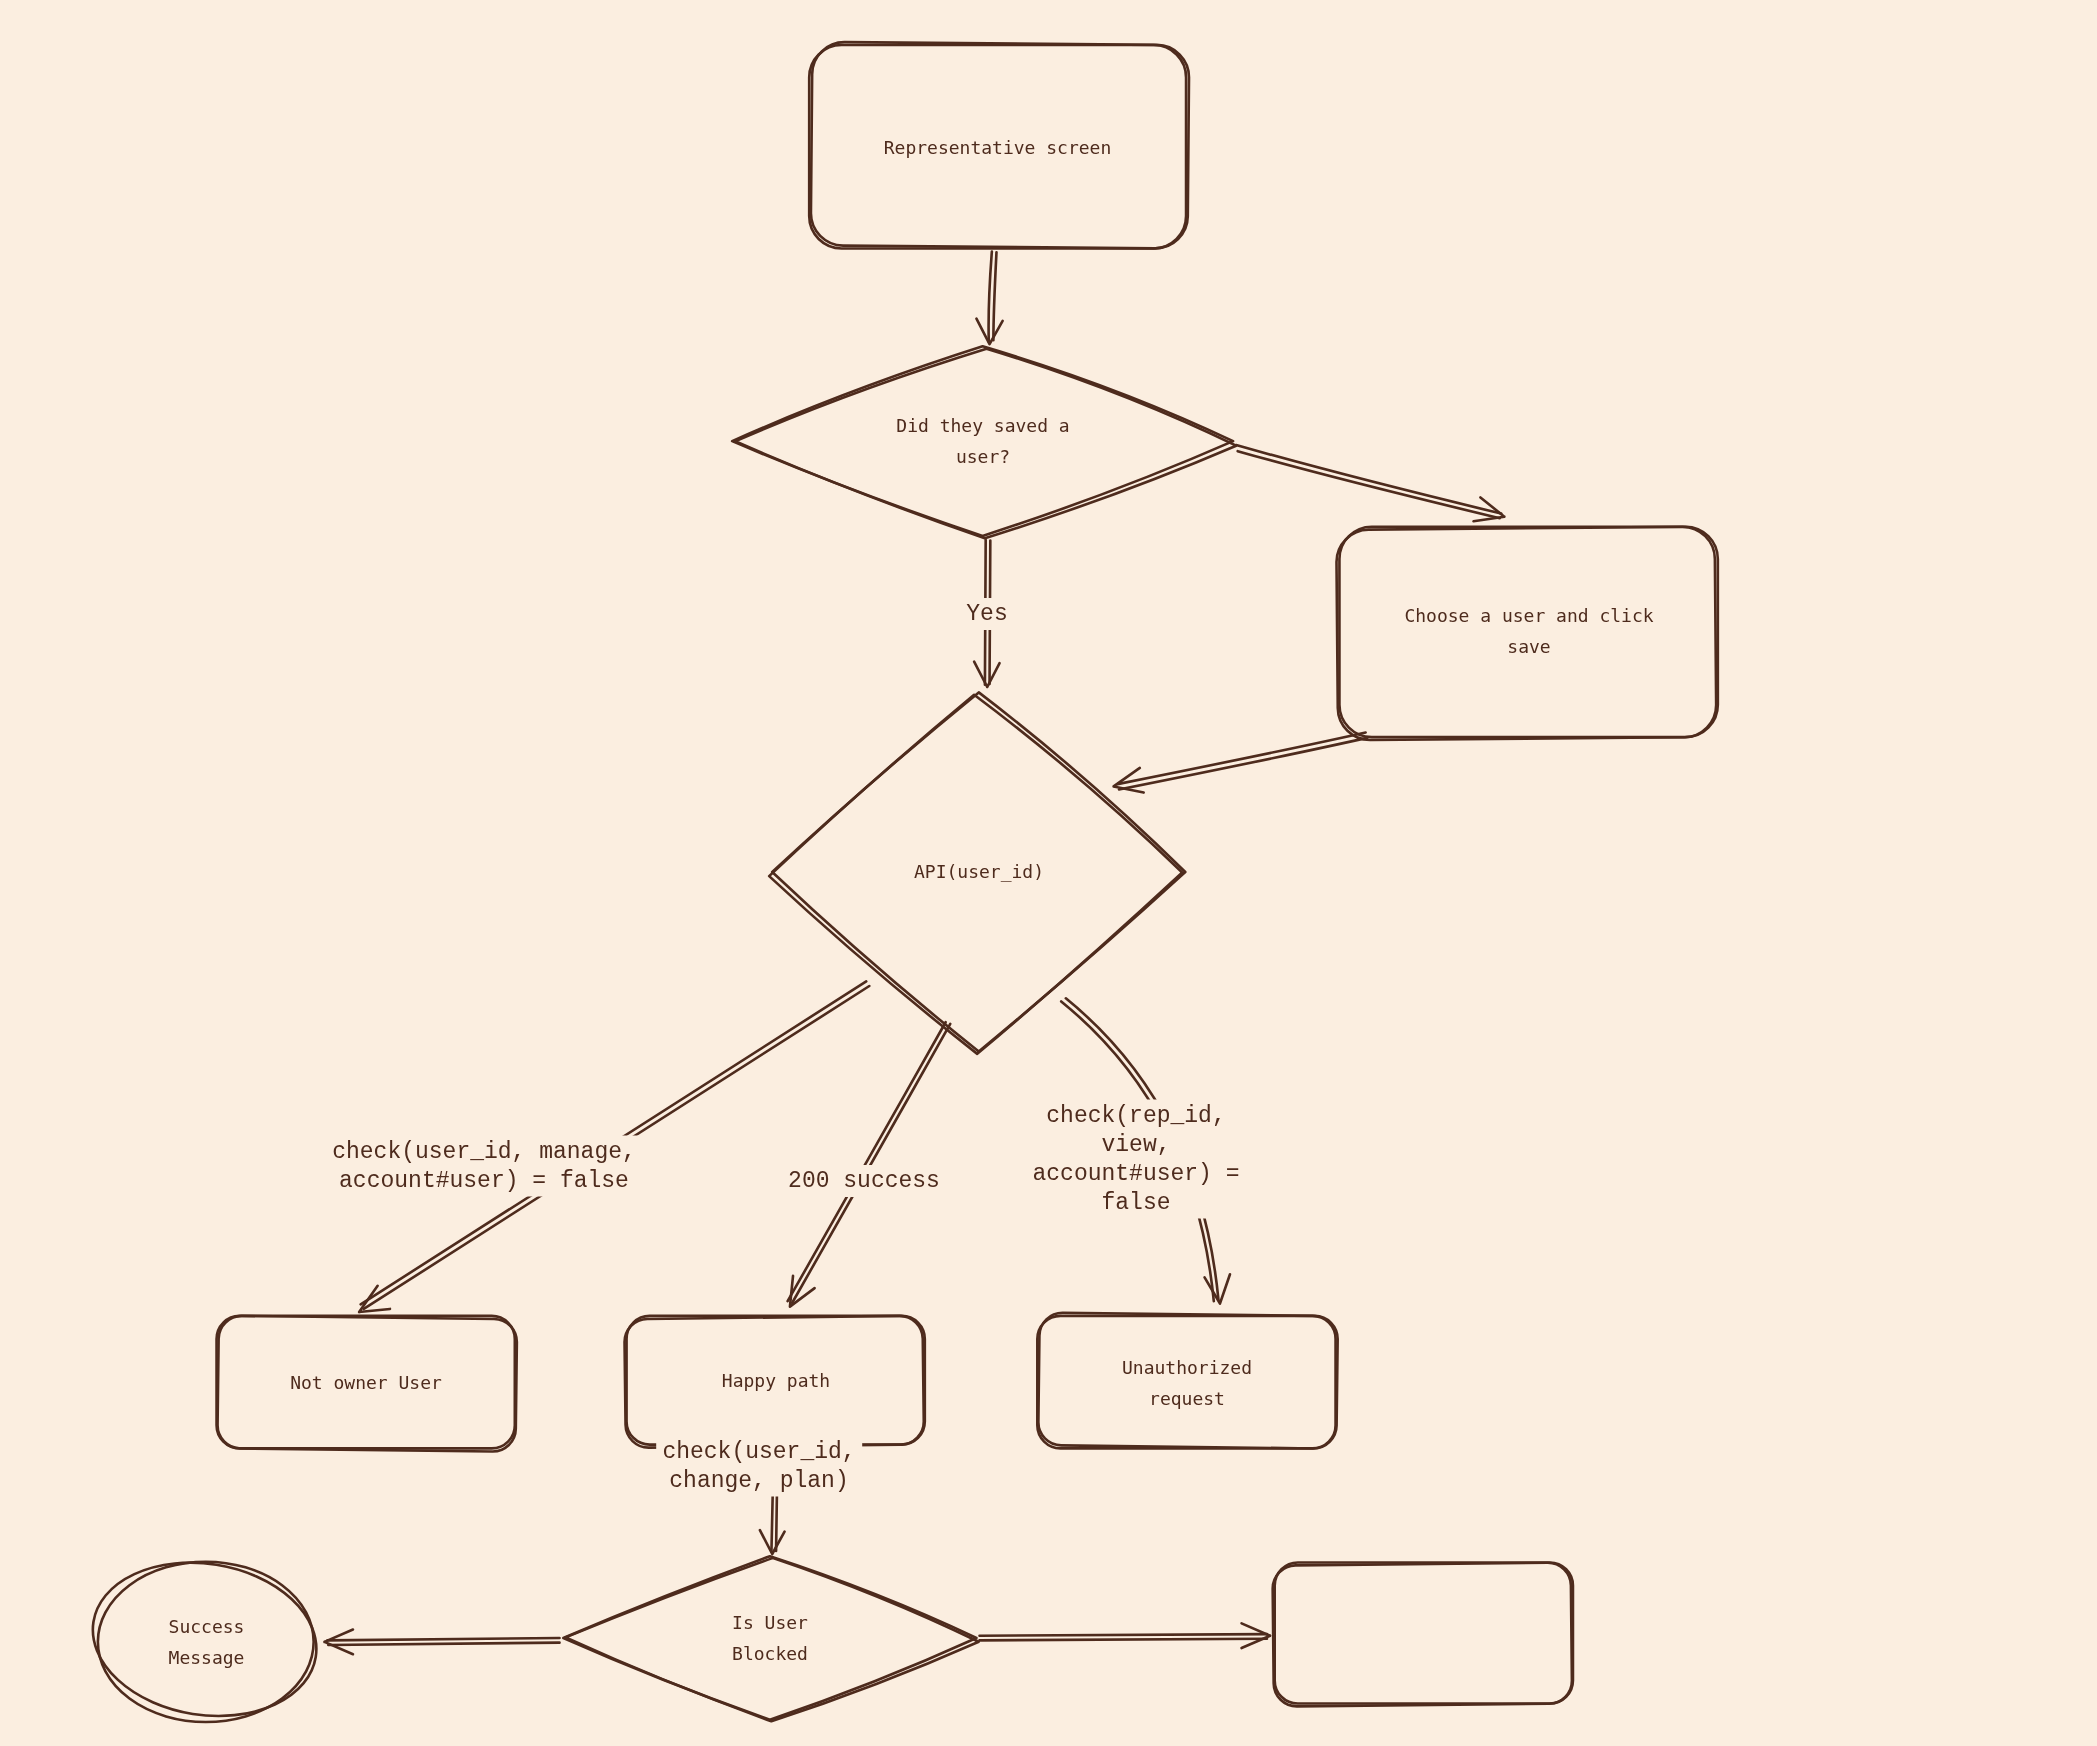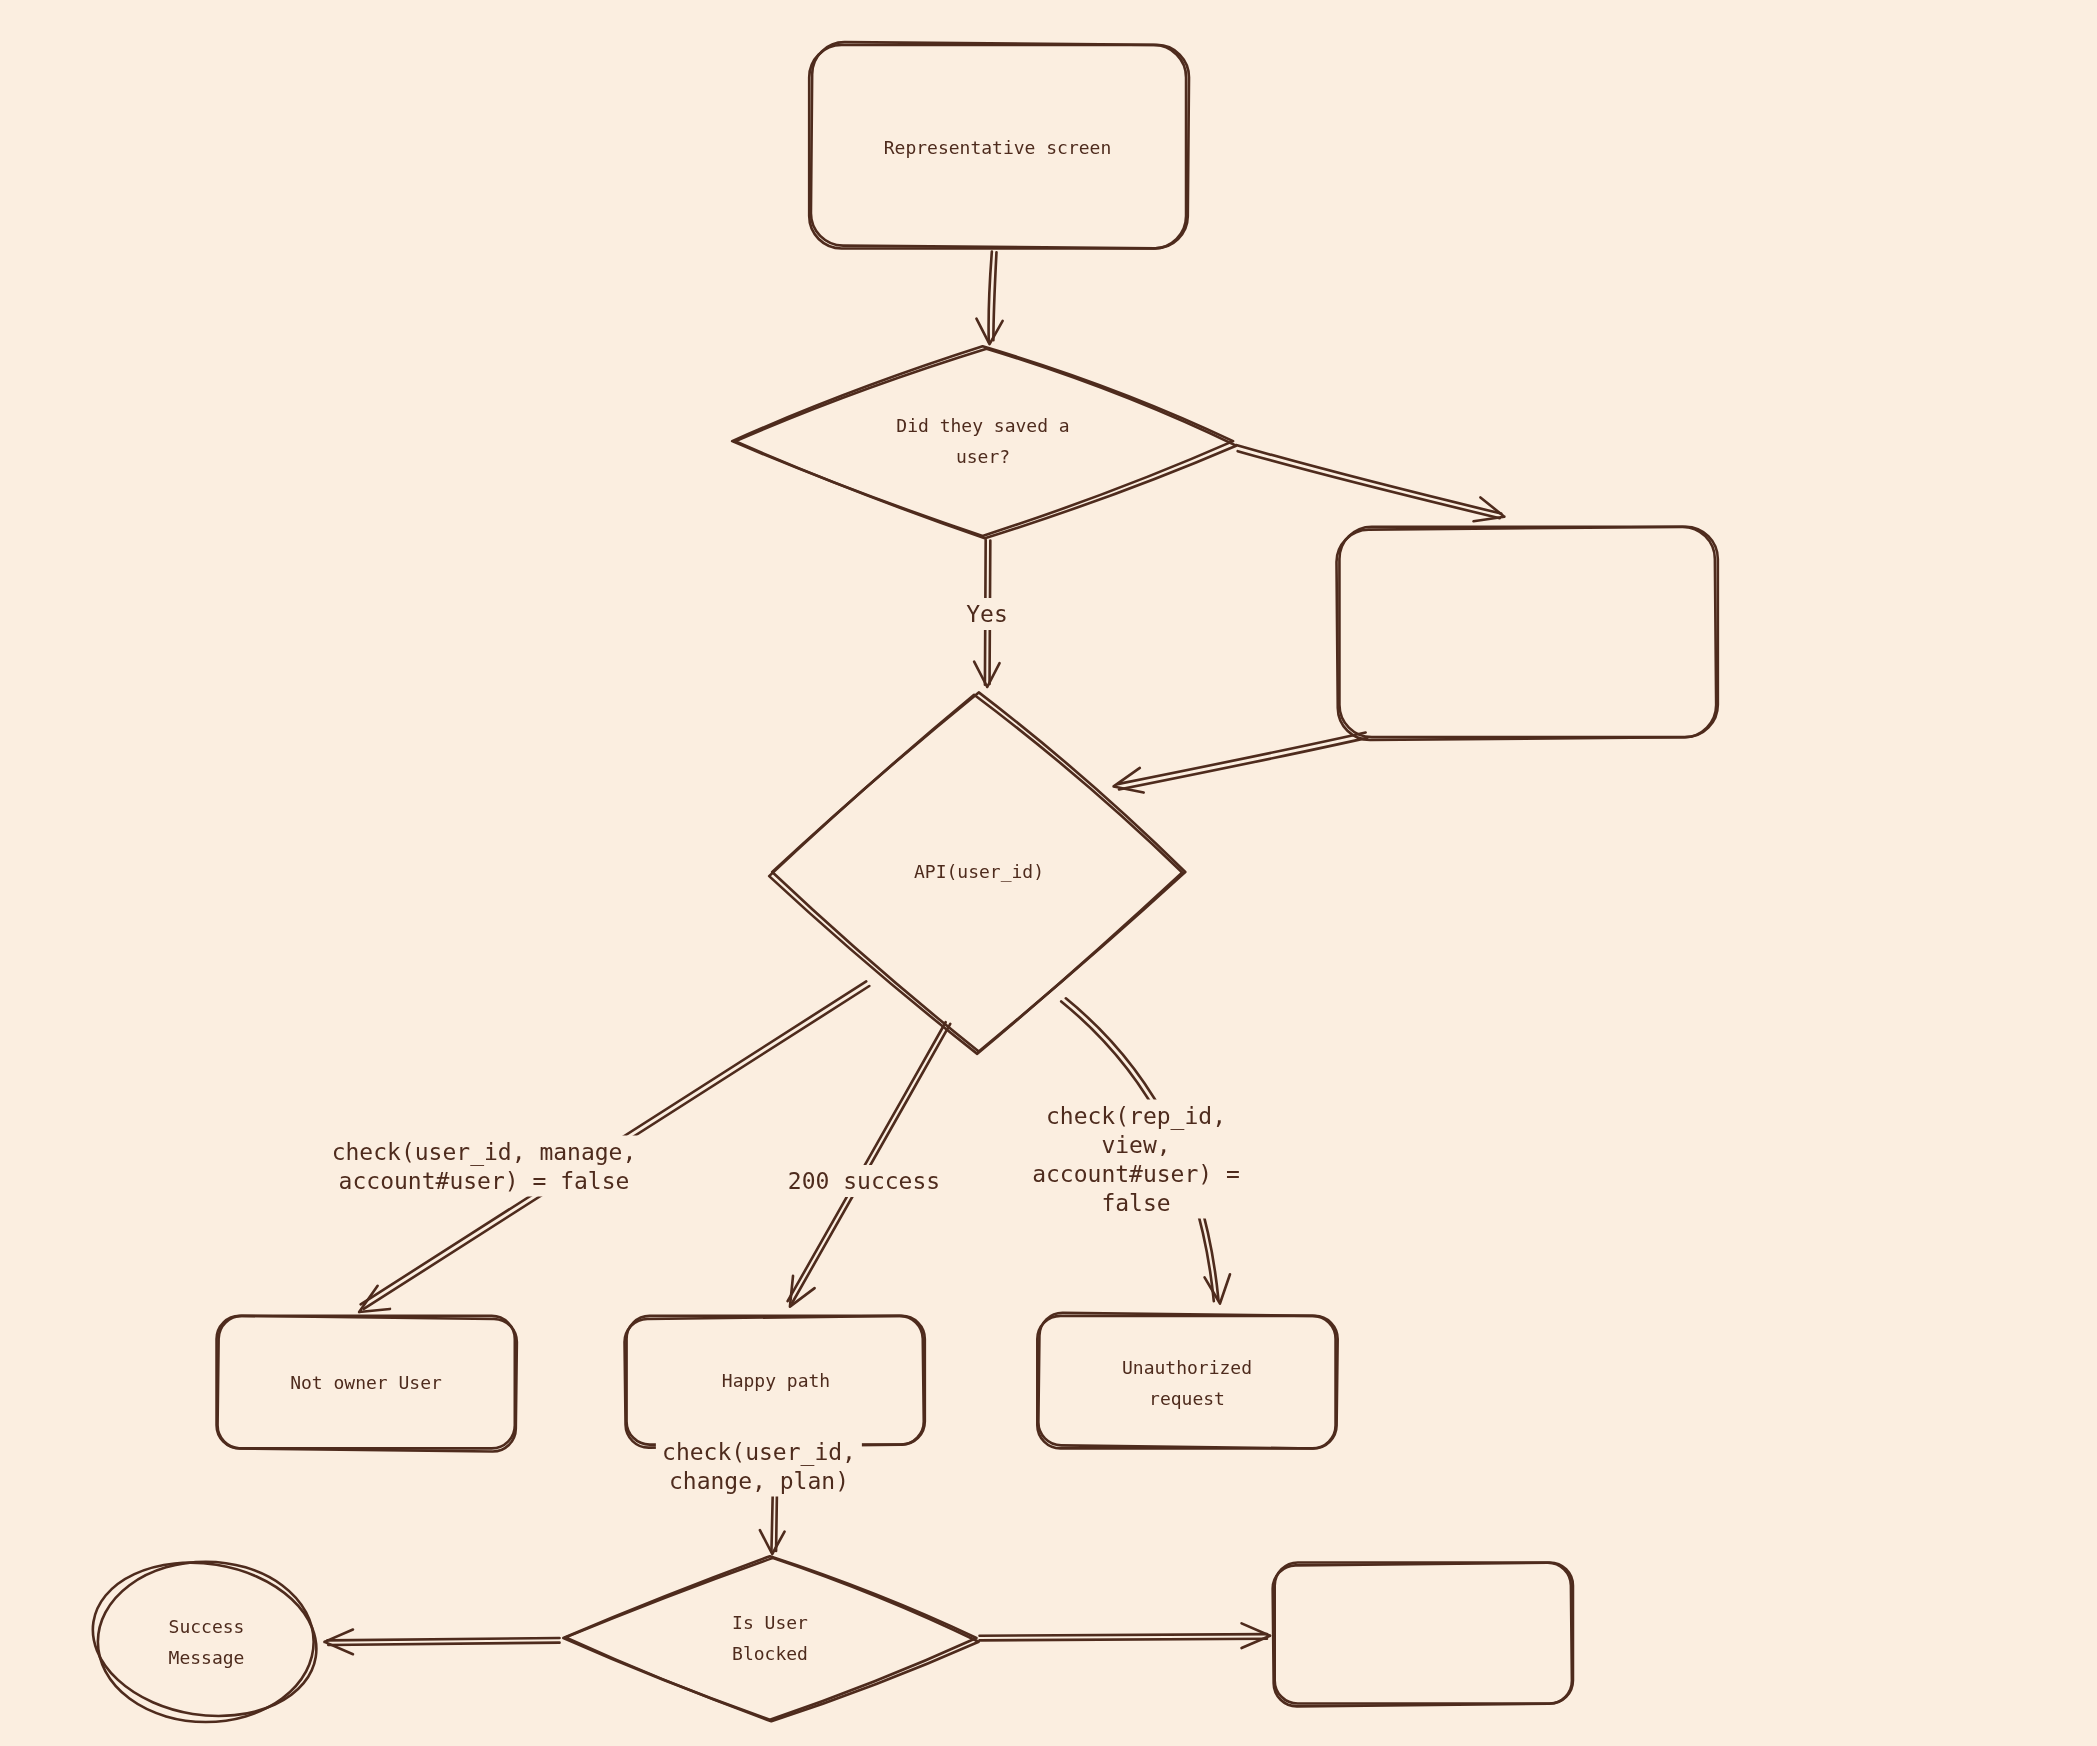--- a/index.html
+++ b/index.html
@@ -35,6 +35,7 @@
     background:var(--bg);
     padding:1.5px 6.2px;
     transform:translate(-50%,-50%);
+    font-family:Liberation Mono, monospace;
   }
 </style>
 </head>

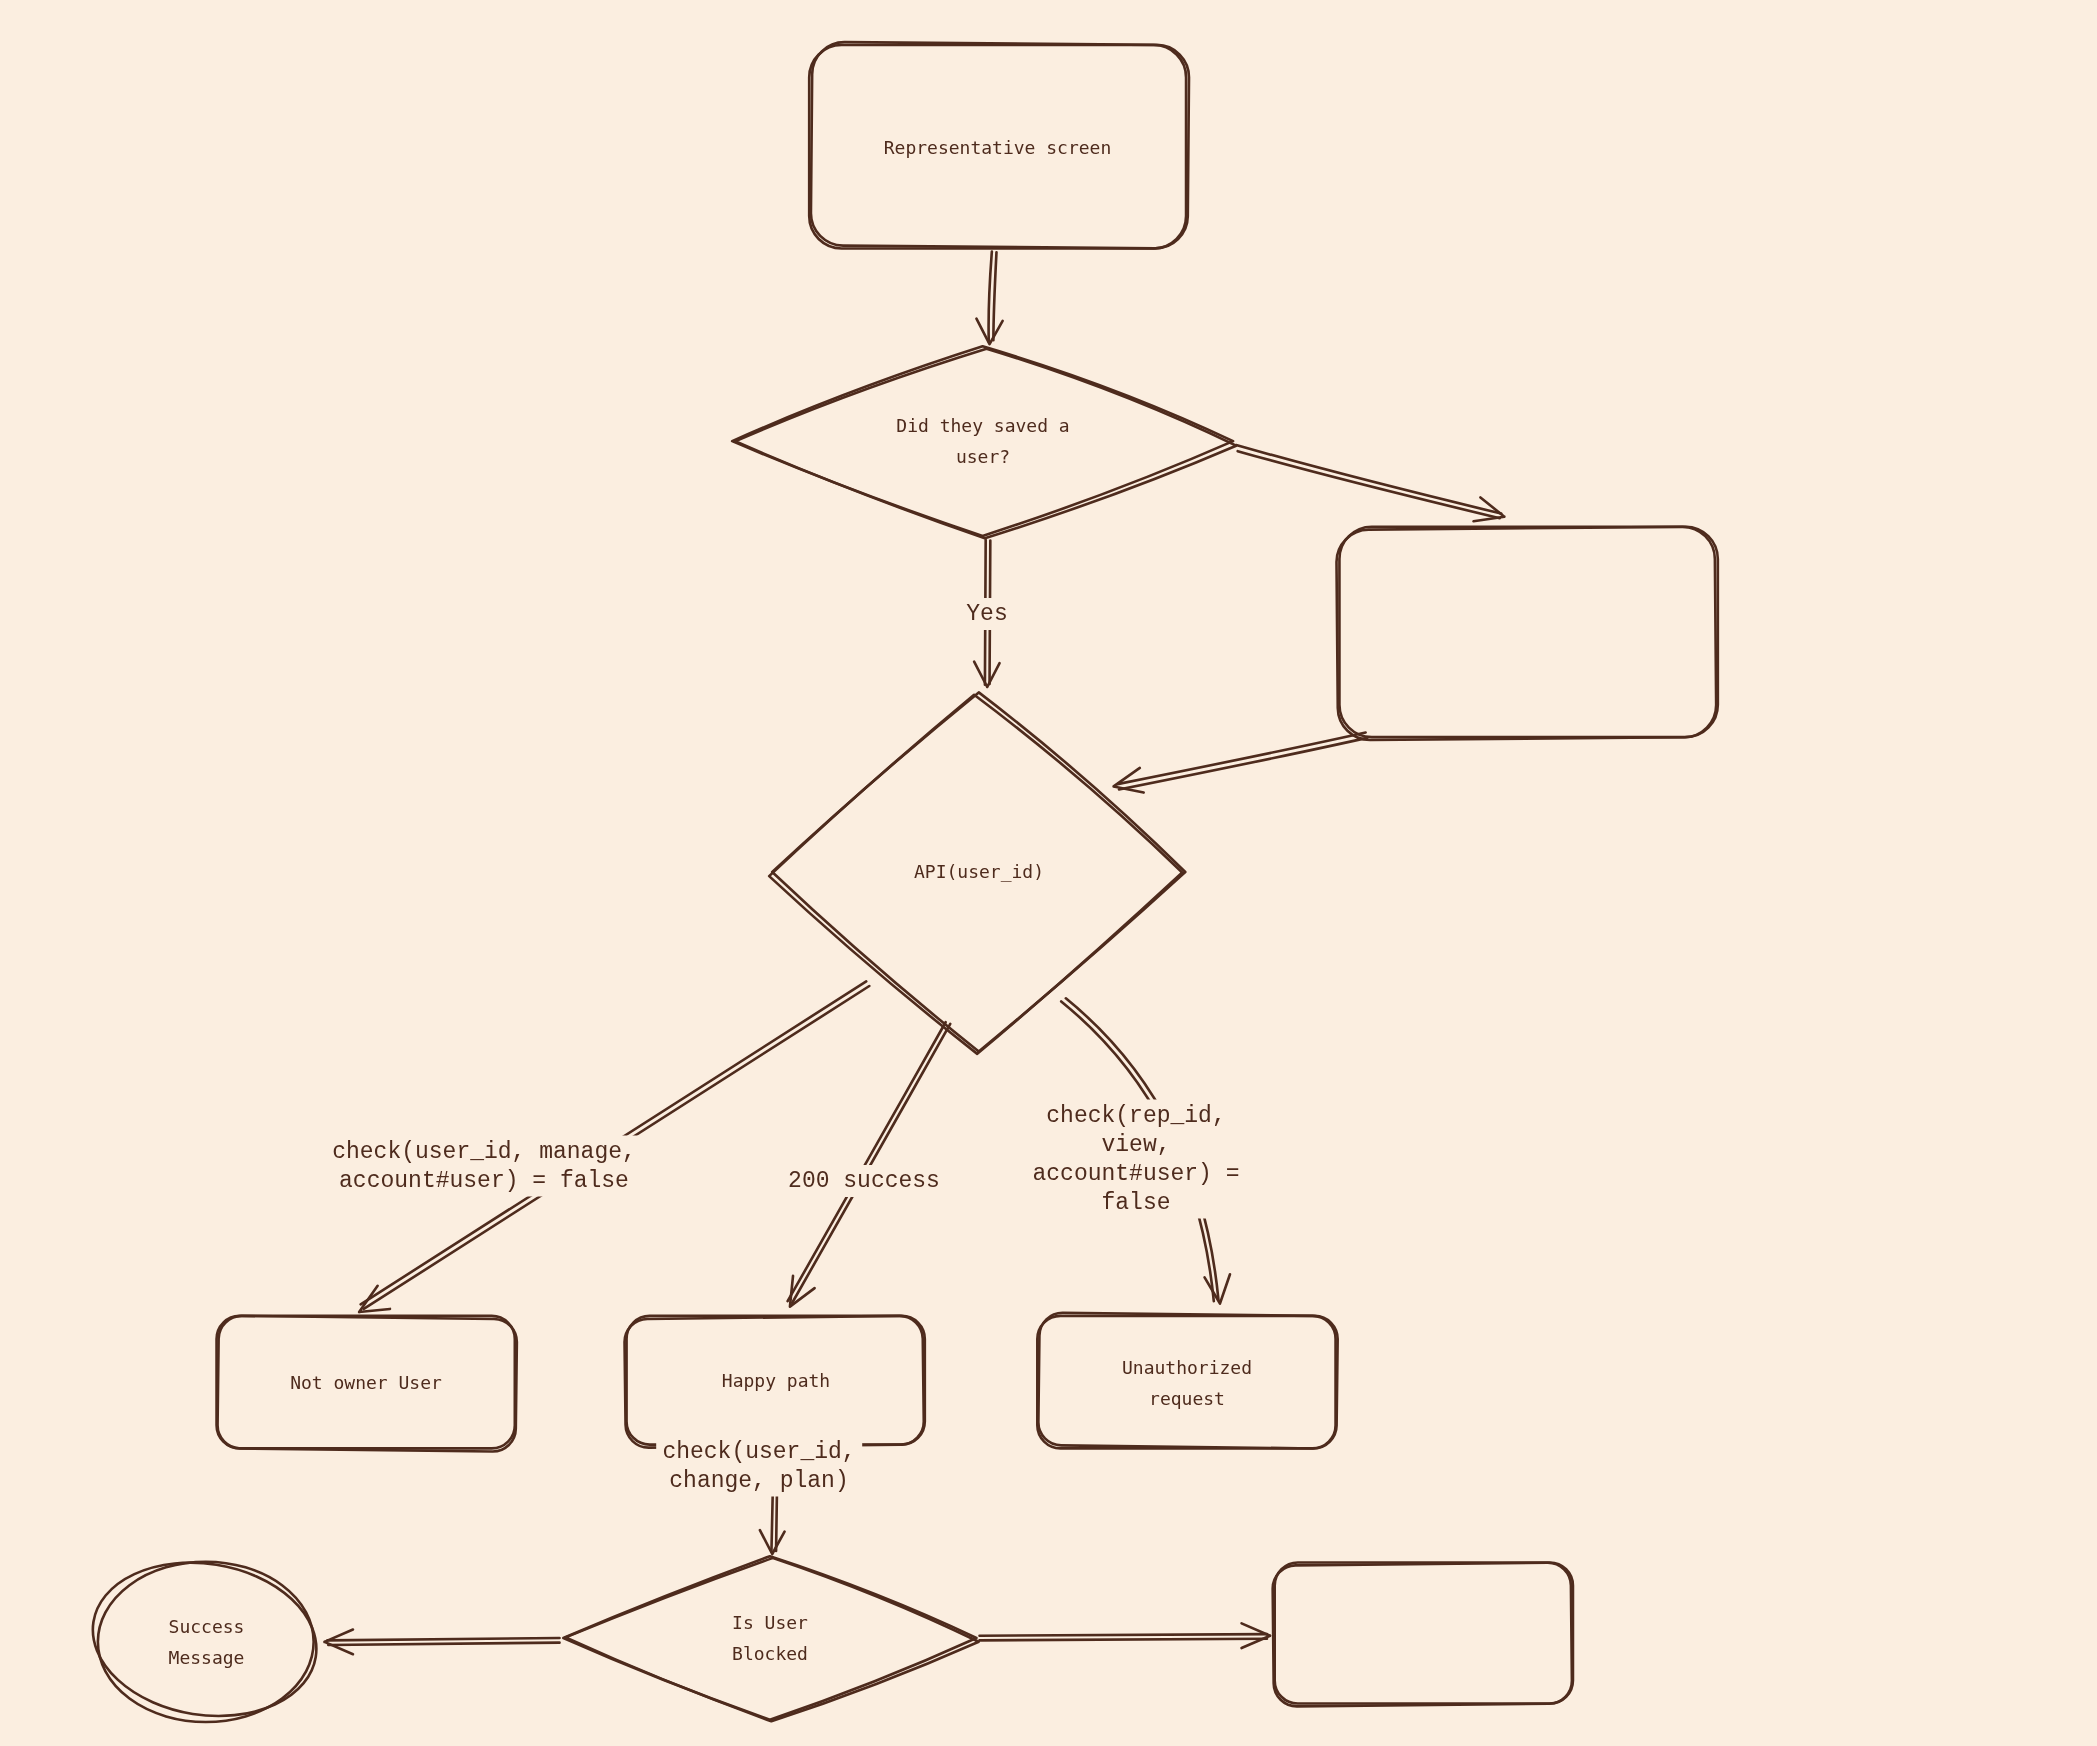--- a/index.html
+++ b/index.html
@@ -161,6 +161,8 @@
   <div class="node-label" style="left:732px;top:346px;width:502px;height:190px;">Did they saved a
 user?</div>
 
+  <div class="node-label" style="left:1340px;top:526px;width:378px;height:210px;">Choose a user and click
+save</div>
 
   <div class="node-label" style="left:772px;top:692px;width:414px;height:359px;">API(user_id)</div>
 

